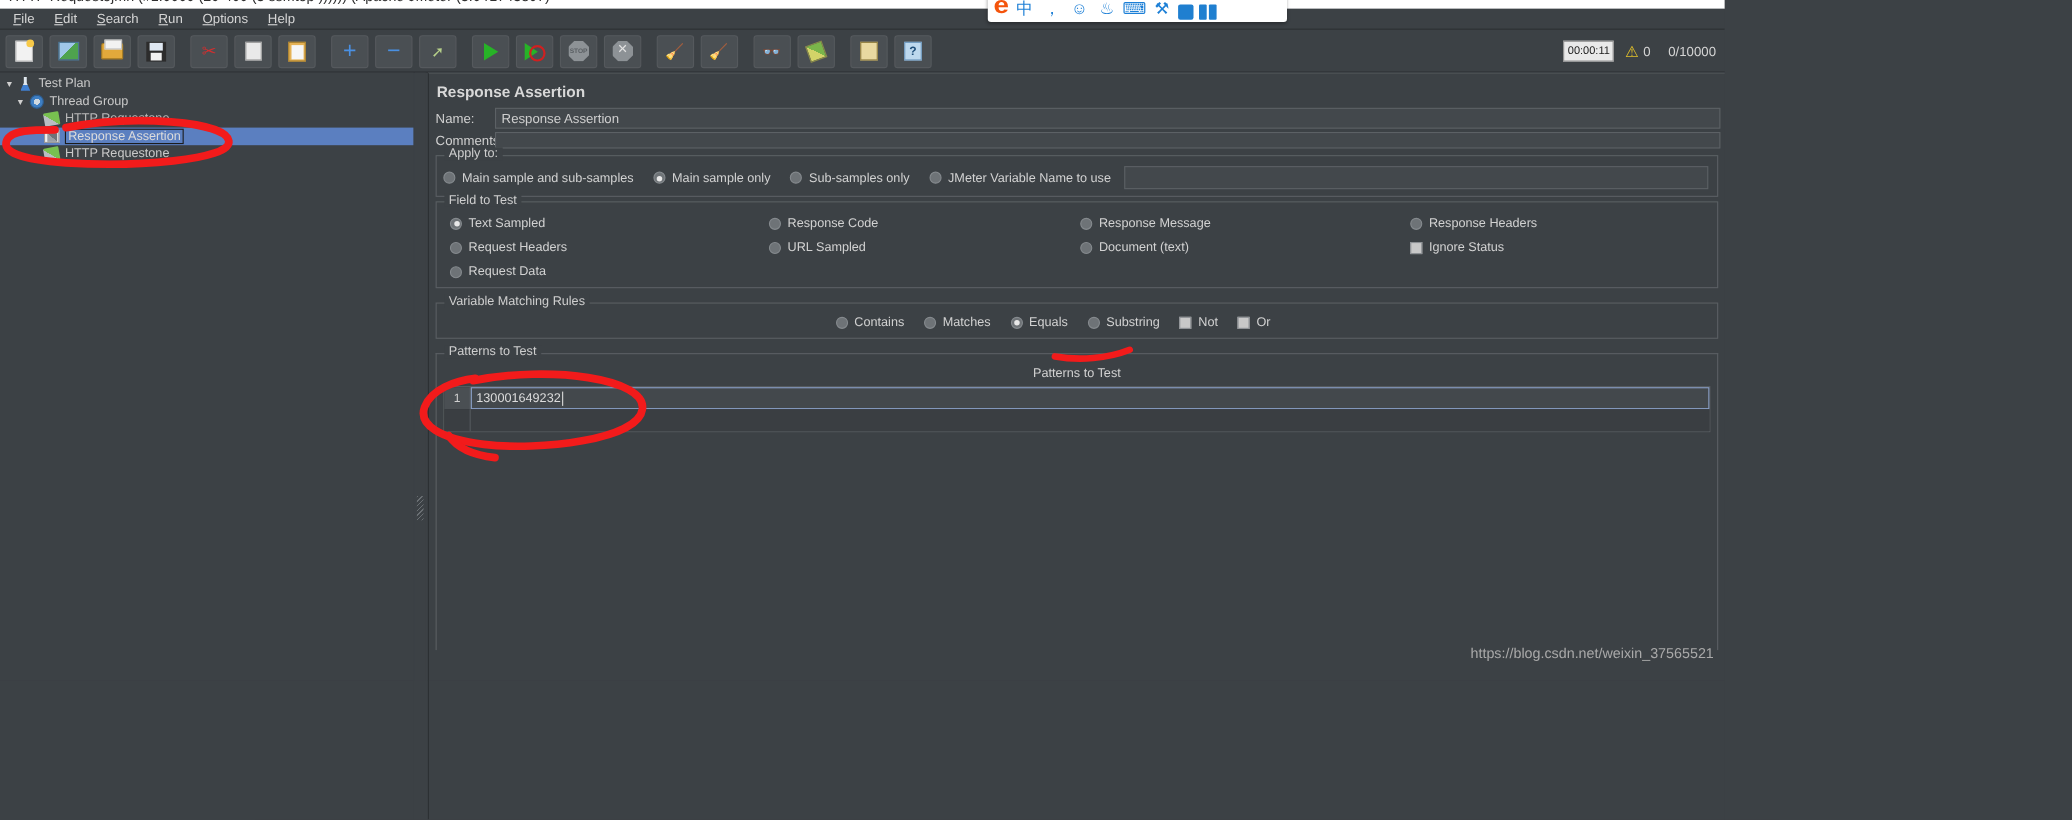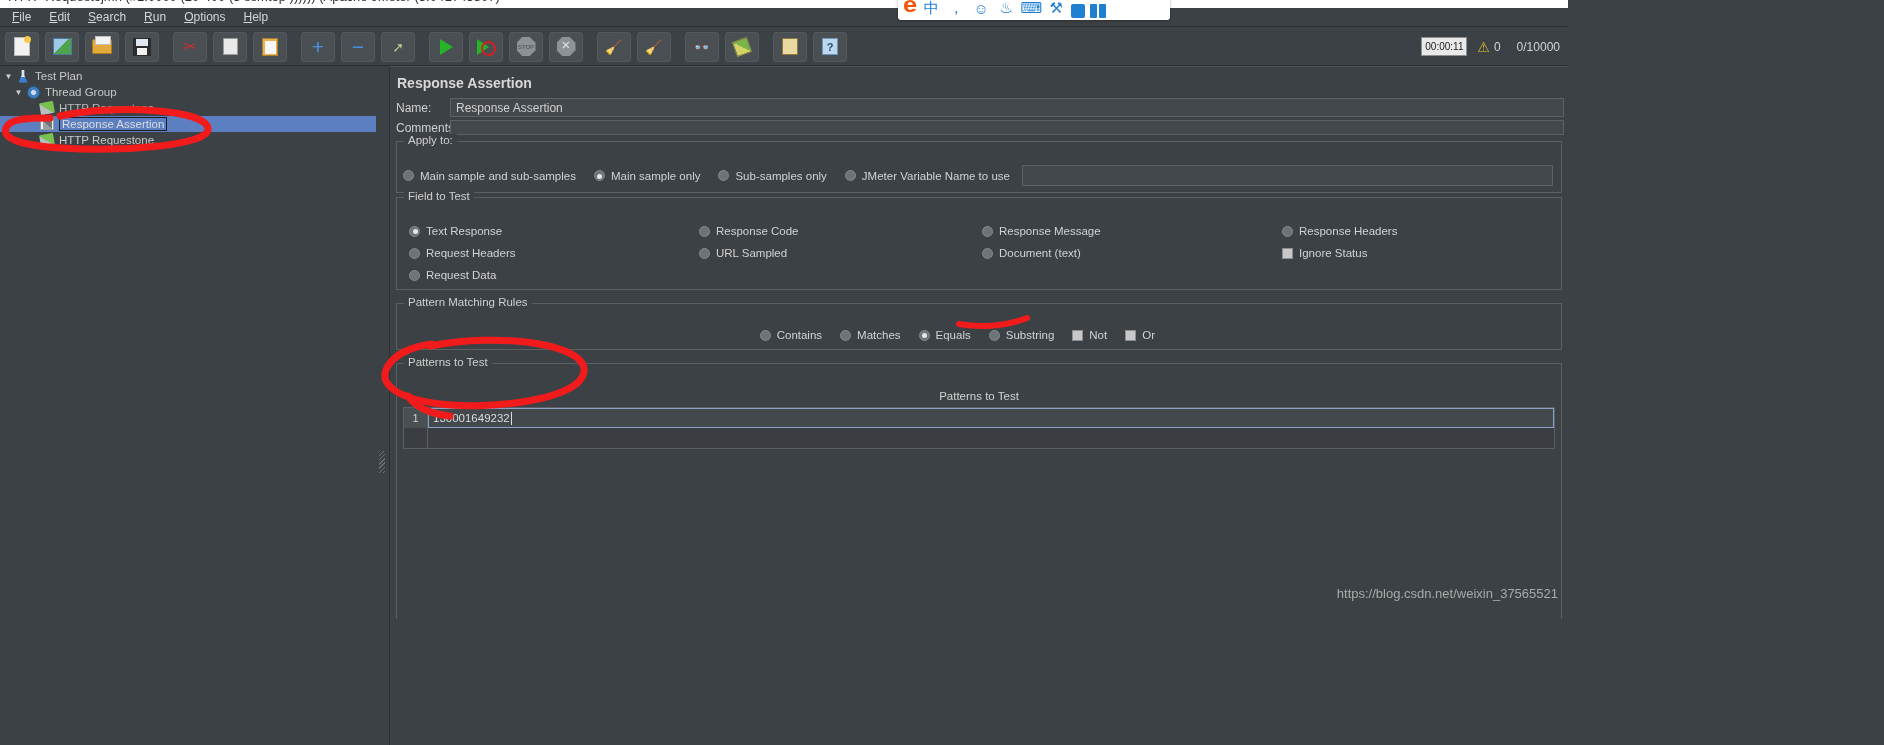--- a/index.html
+++ b/index.html
@@ -214,7 +214,7 @@
     margin: 6px 6px 0 6px;
     border: 1px solid #5a5f63;
     position: relative;
-    padding-top: 16px;
+    padding-top: 2px;
   }
   .group-title {
     position: absolute; left: 7px; top: -8px;

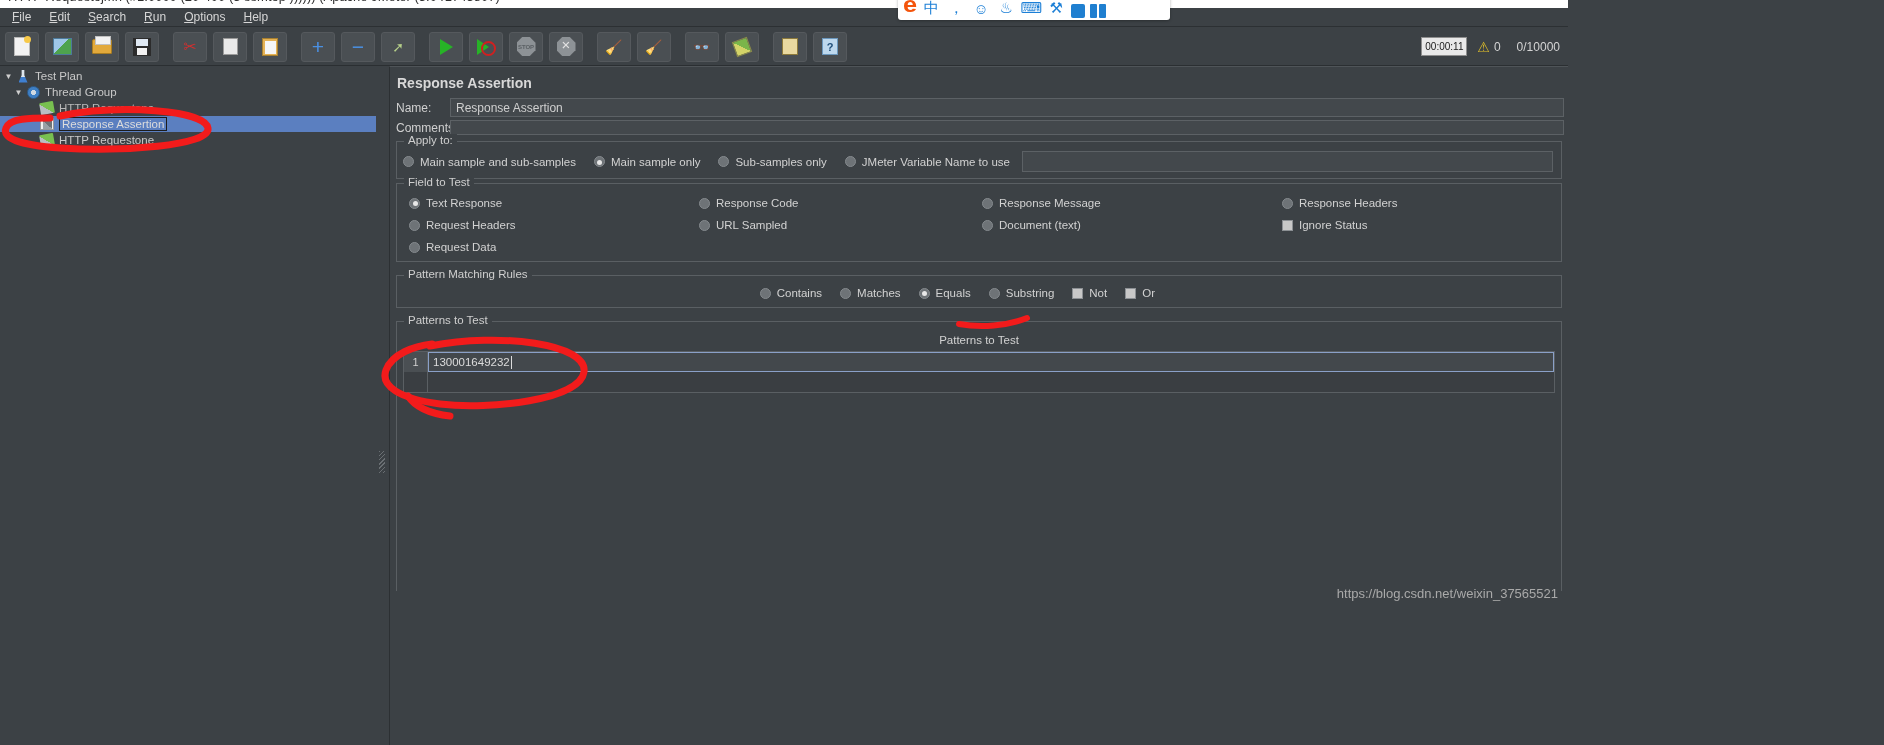--- a/index.html
+++ b/index.html
@@ -495,7 +495,7 @@
         <div class="ftt-grid">
           <span class="ftt-cell">
             <span class="radio checked"></span>
-            <span class="radio-label">Text Response</span>
+            <span class="radio-label">Text Sampled</span>
           </span>
           <span class="ftt-cell">
             <span class="radio"></span>

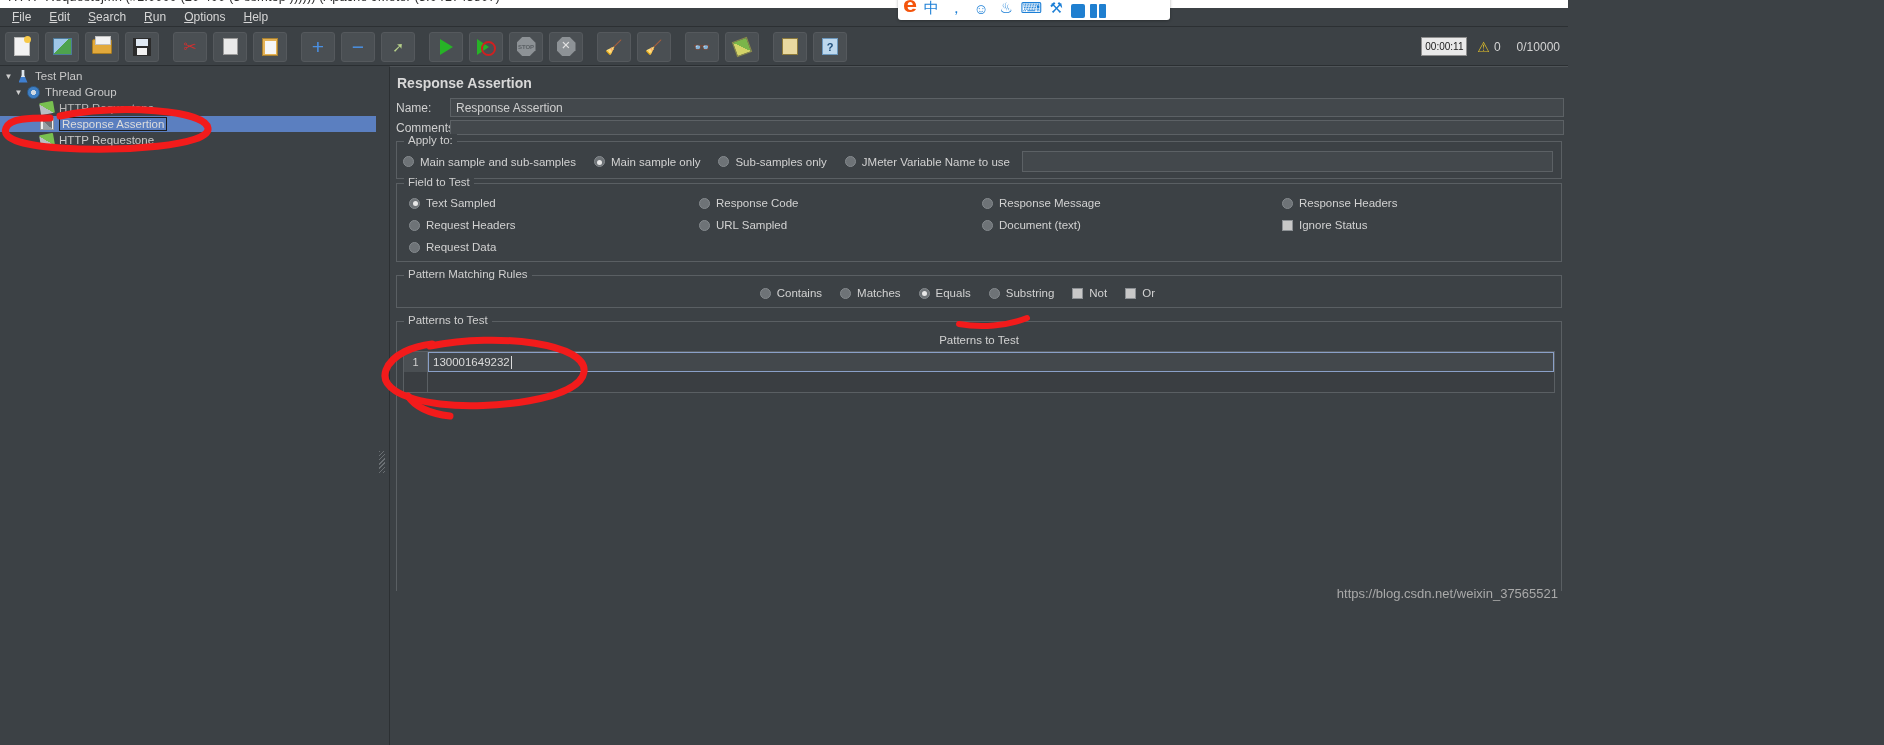--- a/index.html
+++ b/index.html
@@ -539,7 +539,7 @@
     </div>
 
     <div class="group" style="margin-top:13px">
-      <span class="group-title">Pattern Matching Rules</span>
+      <span class="group-title">Variable Matching Rules</span>
       <div class="group-body" style="padding-top:9px;padding-bottom:8px">
         <div class="pmr-row">
           <span class="radio-item">

